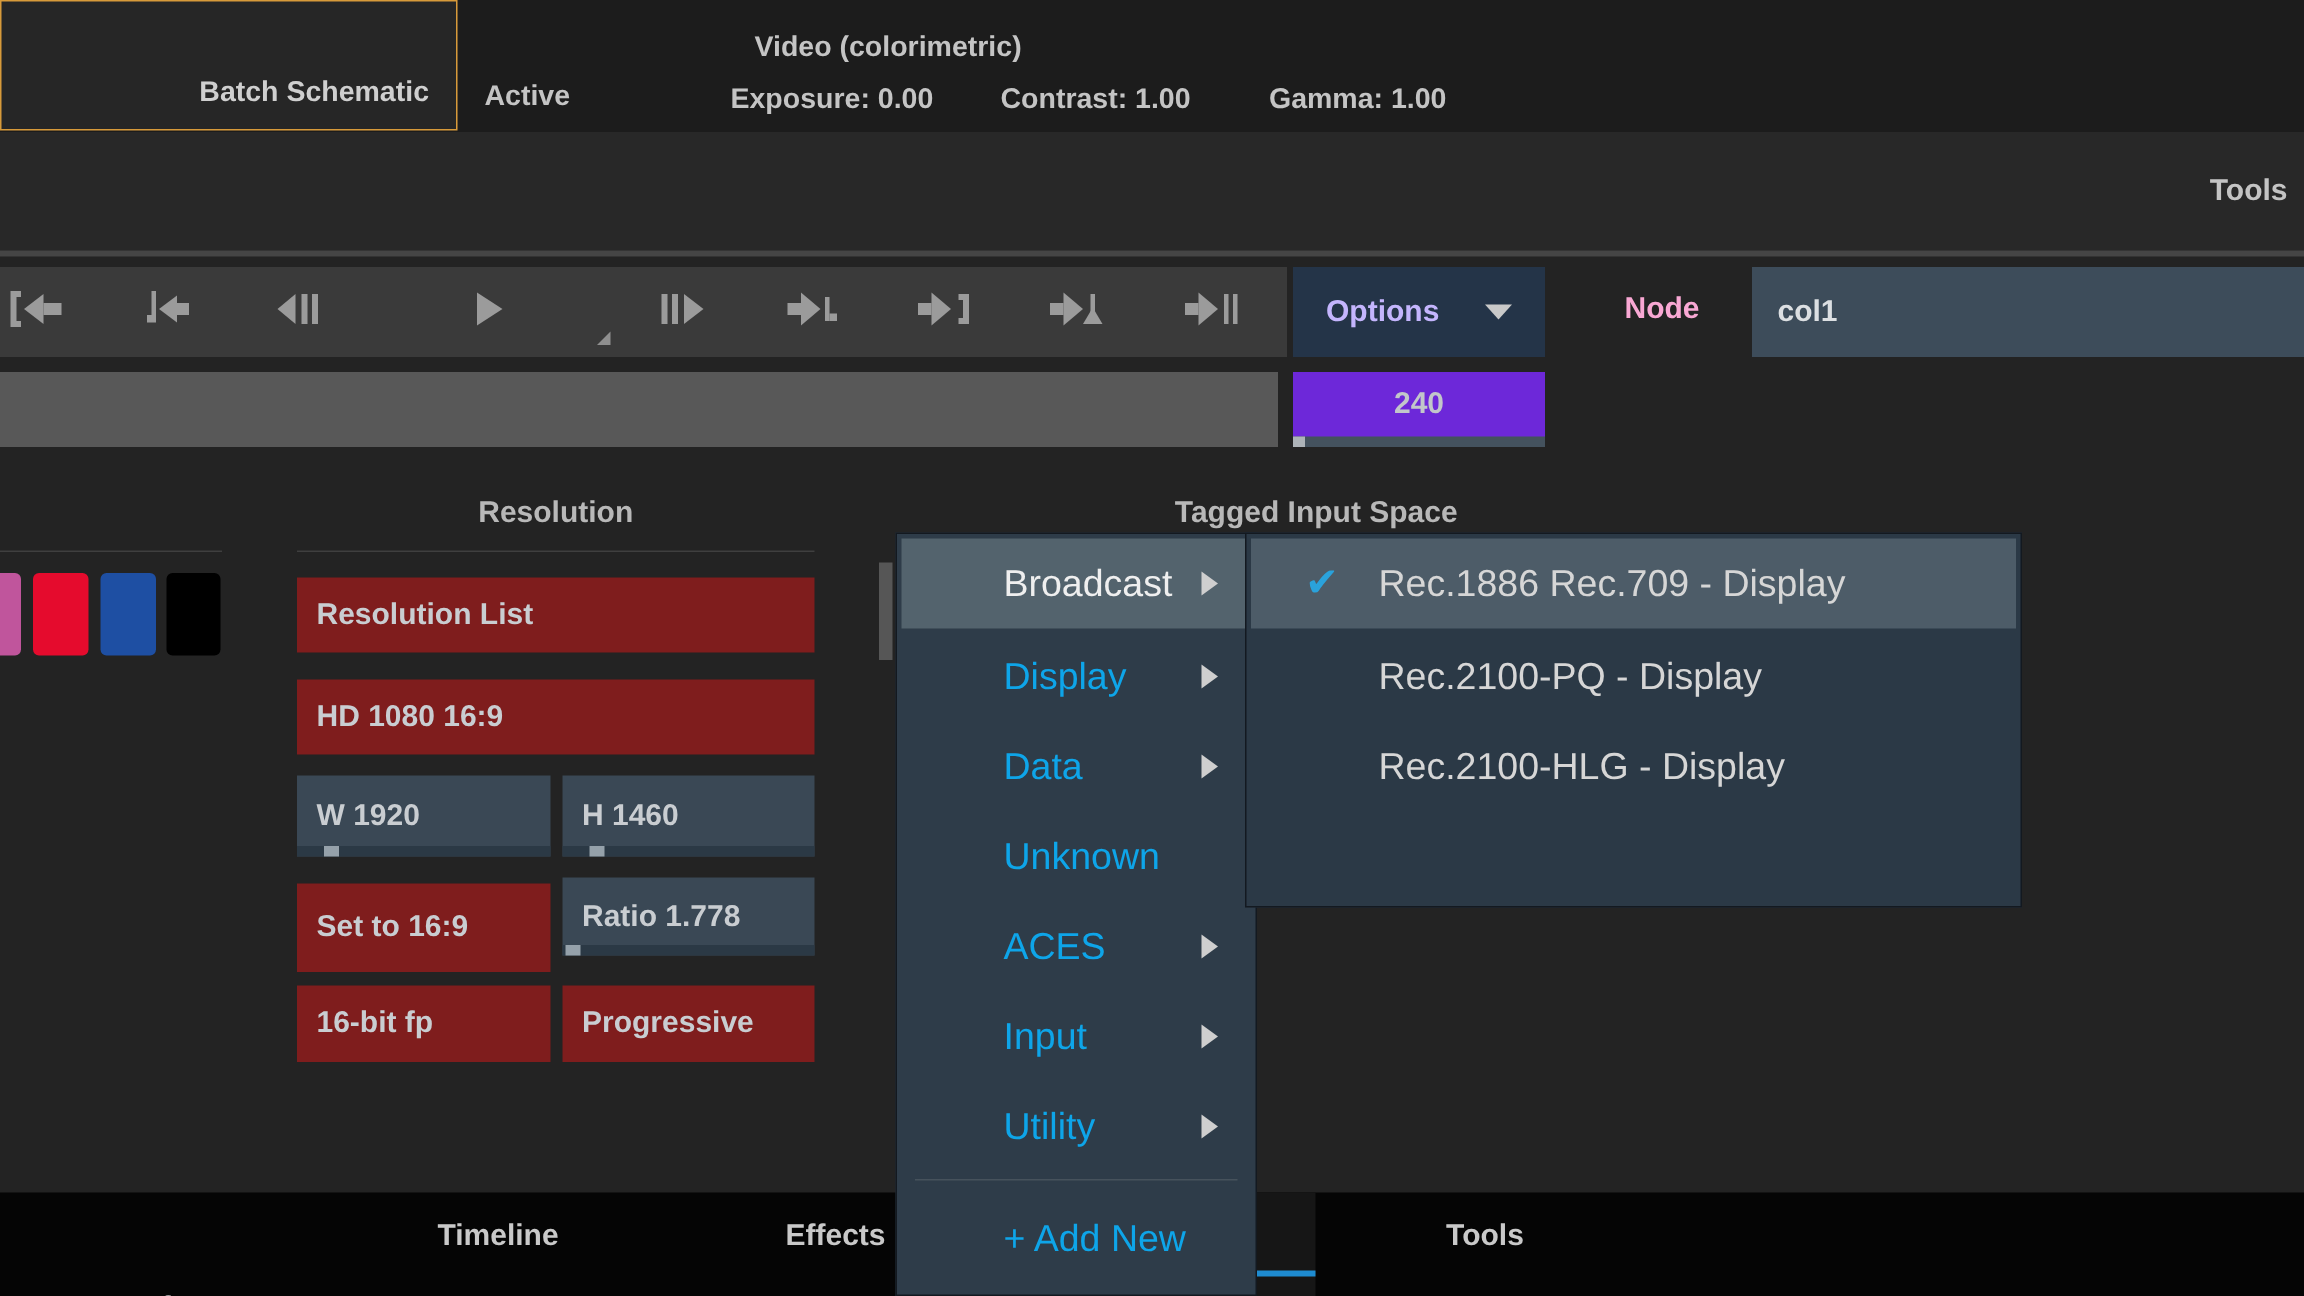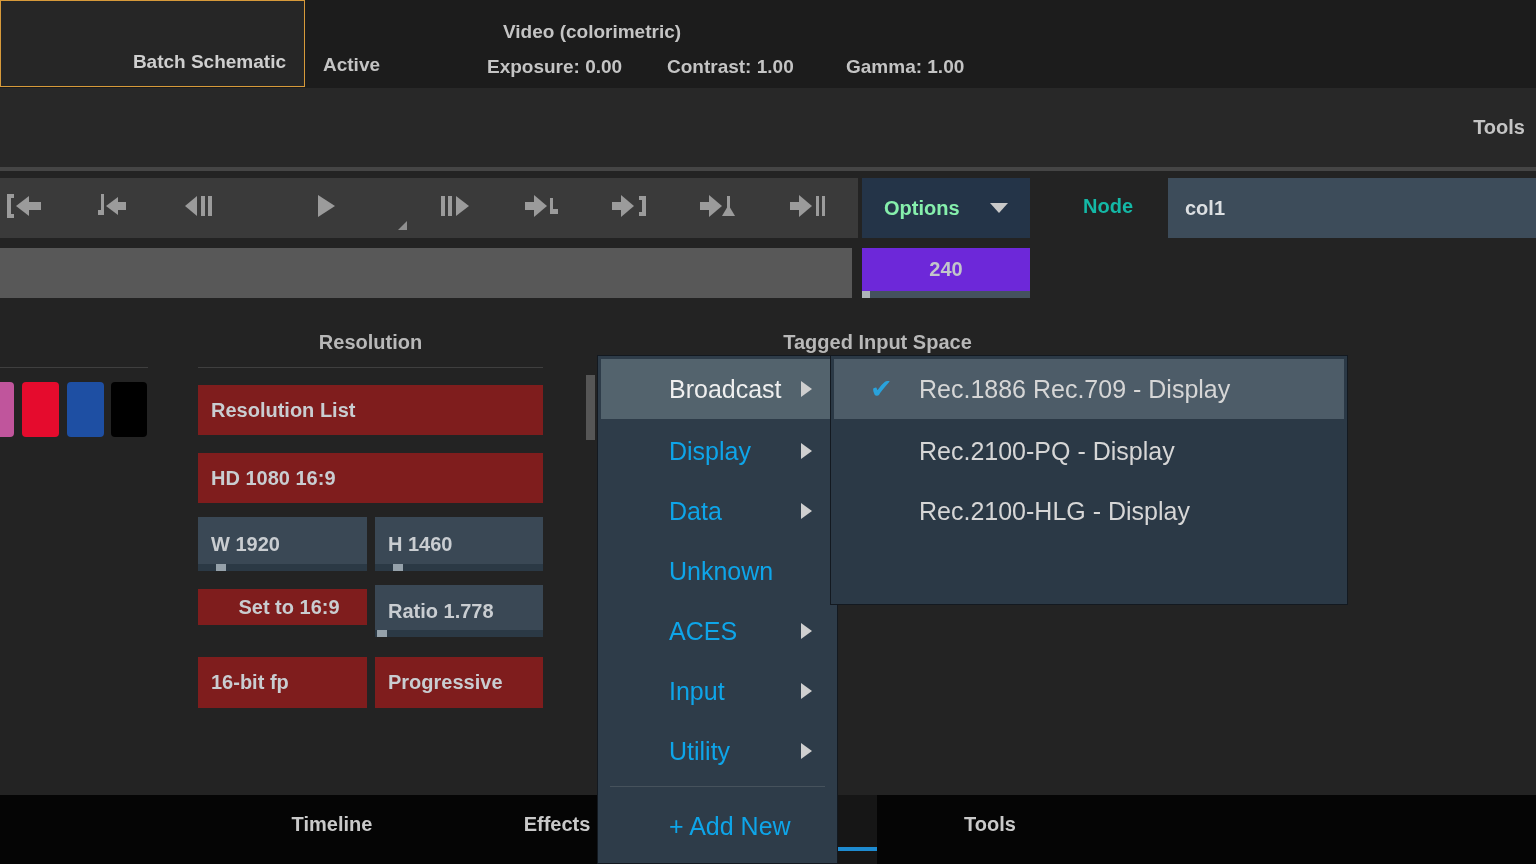--- a/index.html
+++ b/index.html
@@ -27,7 +27,7 @@
     border-left:9px solid transparent;border-bottom:9px solid #8f8f8f;}
   .options-btn{left:862px;top:178px;width:168px;height:60px;background:#243448;
     display:flex;align-items:center;justify-content:space-between;padding:0 22px;box-sizing:border-box;}
-  .options-btn .lbl{font-size:20px;font-weight:600;color:#86efac;}
+  .options-btn .lbl{font-size:20px;font-weight:600;color:#c4b5fd;}
   .caret-down{width:0;height:0;border-left:9px solid transparent;border-right:9px solid transparent;border-top:10px solid #c9c9c9;}
   .node-label{left:1083px;top:195px;font-size:20px;font-weight:600;color:#14b8a6;}
   .node-field{left:1168px;top:178px;width:368px;height:60px;background:#3d4c5a;

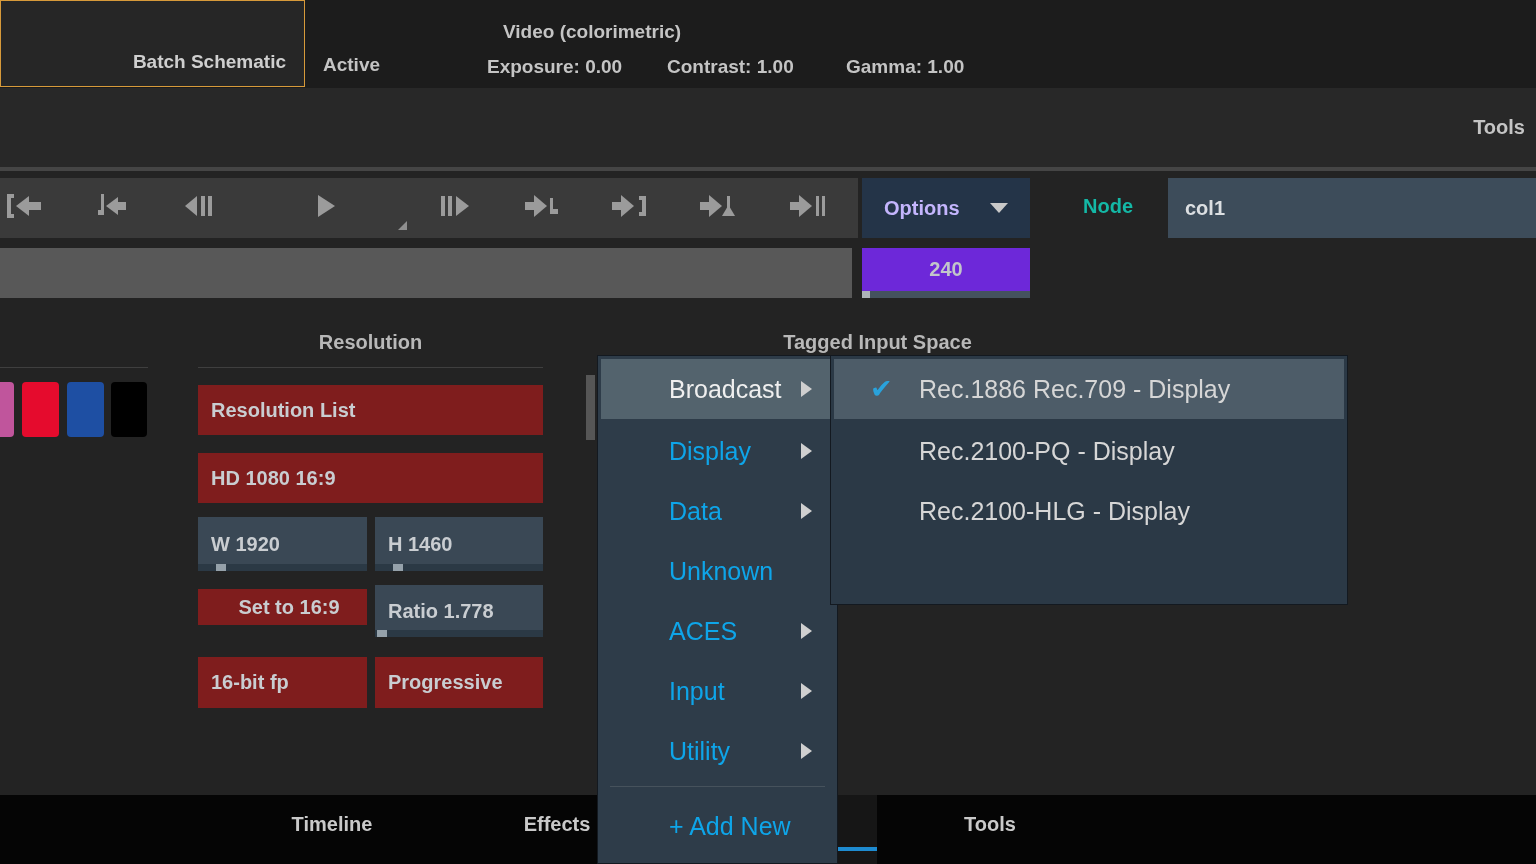--- a/index.html
+++ b/index.html
@@ -29,7 +29,7 @@
     display:flex;align-items:center;justify-content:space-between;padding:0 22px;box-sizing:border-box;}
   .options-btn .lbl{font-size:20px;font-weight:600;color:#c4b5fd;}
   .caret-down{width:0;height:0;border-left:9px solid transparent;border-right:9px solid transparent;border-top:10px solid #c9c9c9;}
-  .node-label{left:1083px;top:195px;font-size:20px;font-weight:600;color:#14b8a6;}
+  .node-label{left:1083px;top:195px;font-size:20px;font-weight:600;color:#f9a8d4;}
   .node-field{left:1168px;top:178px;width:368px;height:60px;background:#3d4c5a;
     display:flex;align-items:center;padding-left:17px;box-sizing:border-box;font-size:20px;font-weight:600;color:#dcdfe2;}
   

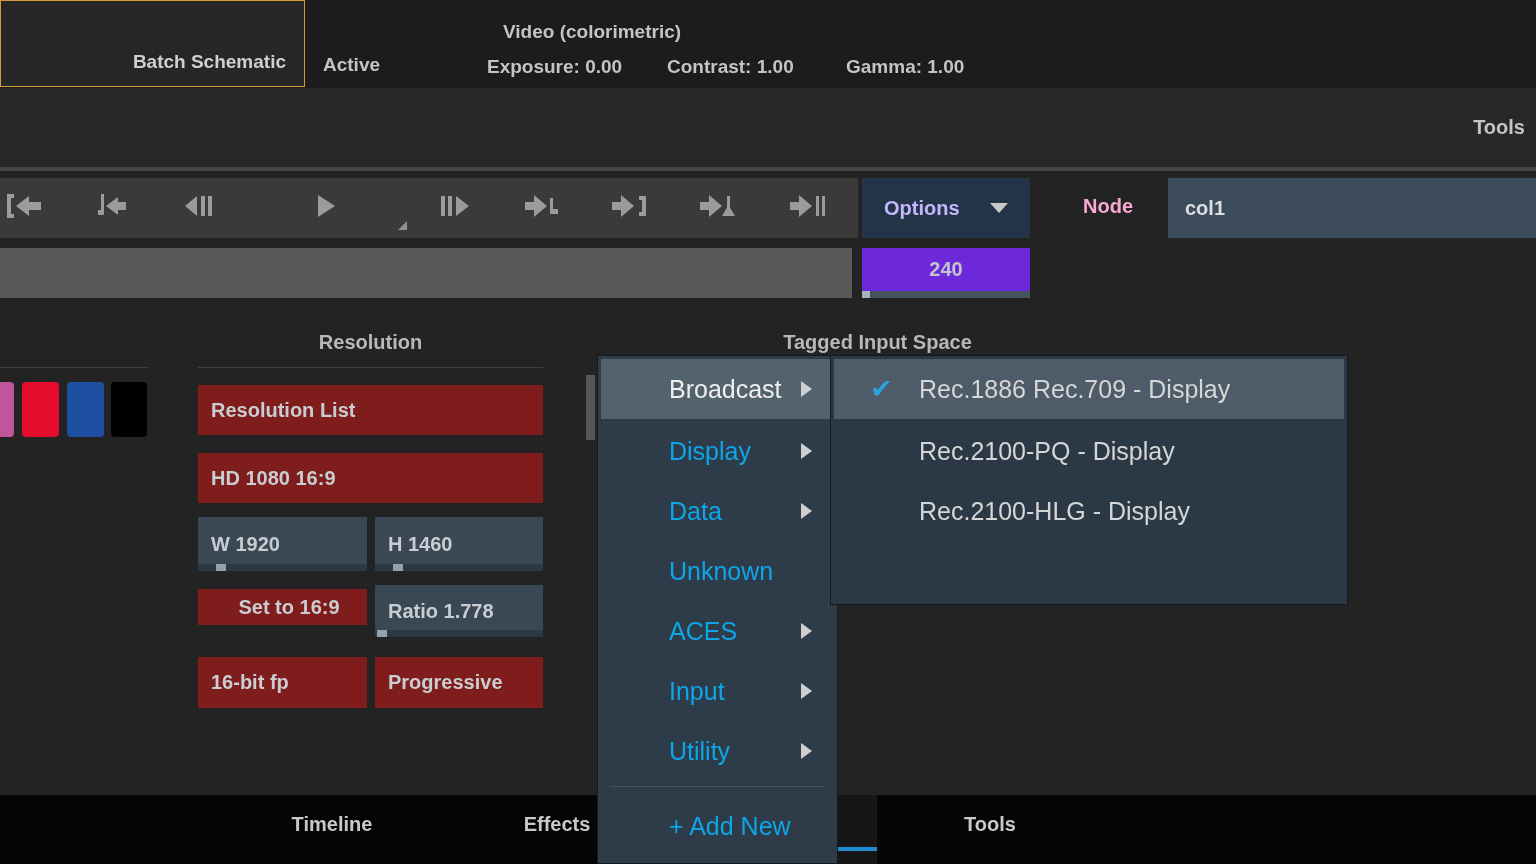--- a/index.html
+++ b/index.html
@@ -203,7 +203,7 @@
     <div class="handle" style="left:18px;"></div>
   </div>
 
-  <div class="abs btnblue" style="left:198px;top:589px;width:169px;height:36px;justify-content:center;">
+  <div class="abs btnblue" style="left:198px;top:589px;width:169px;height:59px;">
     <span>Set to 16:9</span>
   </div>
   <div class="abs btnblue sliderfield" style="left:375px;top:585px;width:168px;height:52px;">

